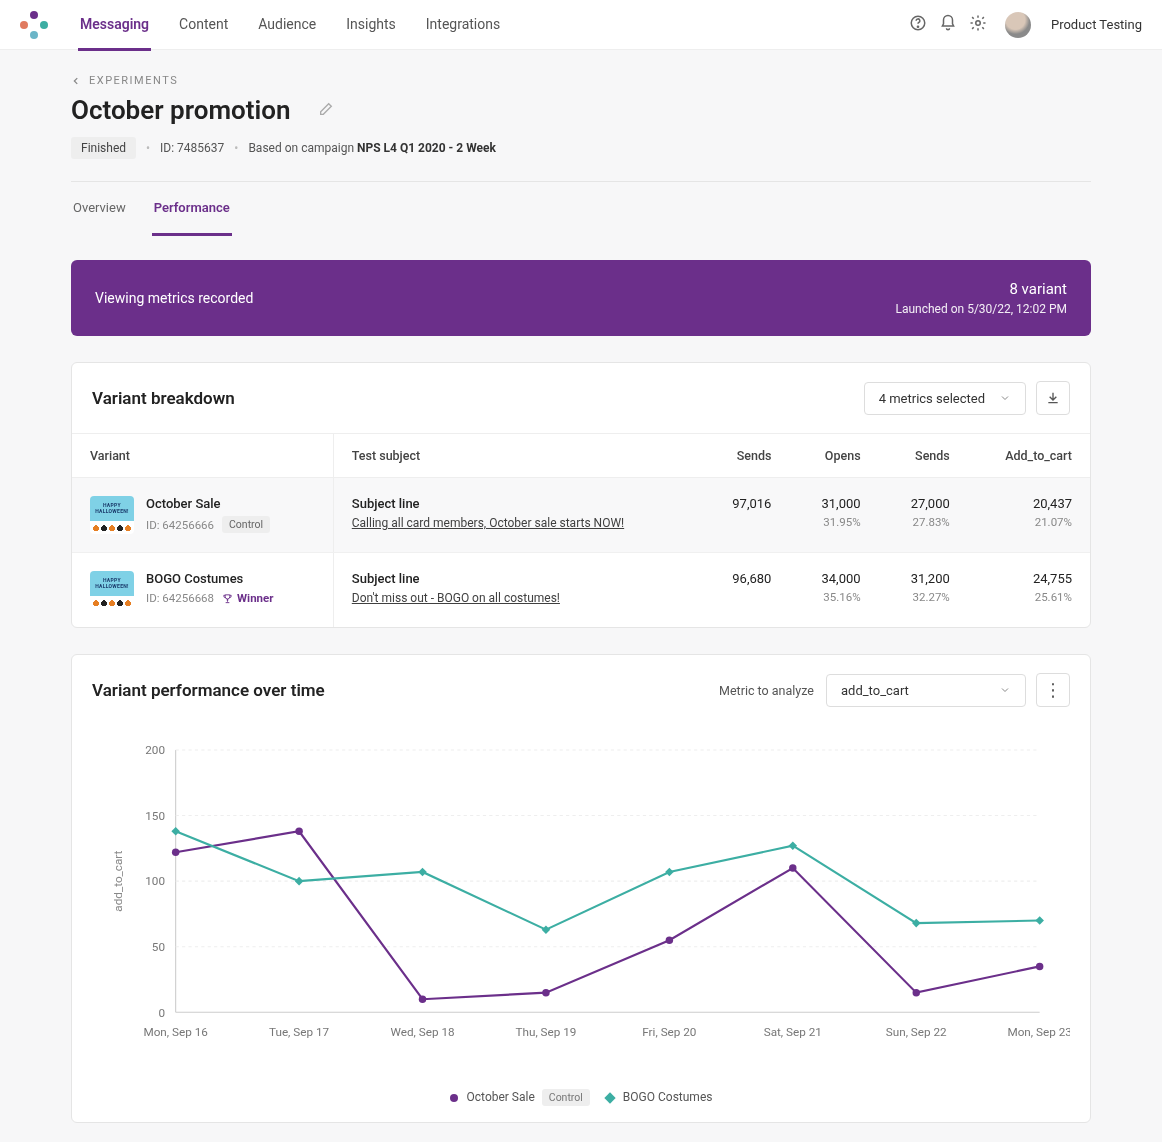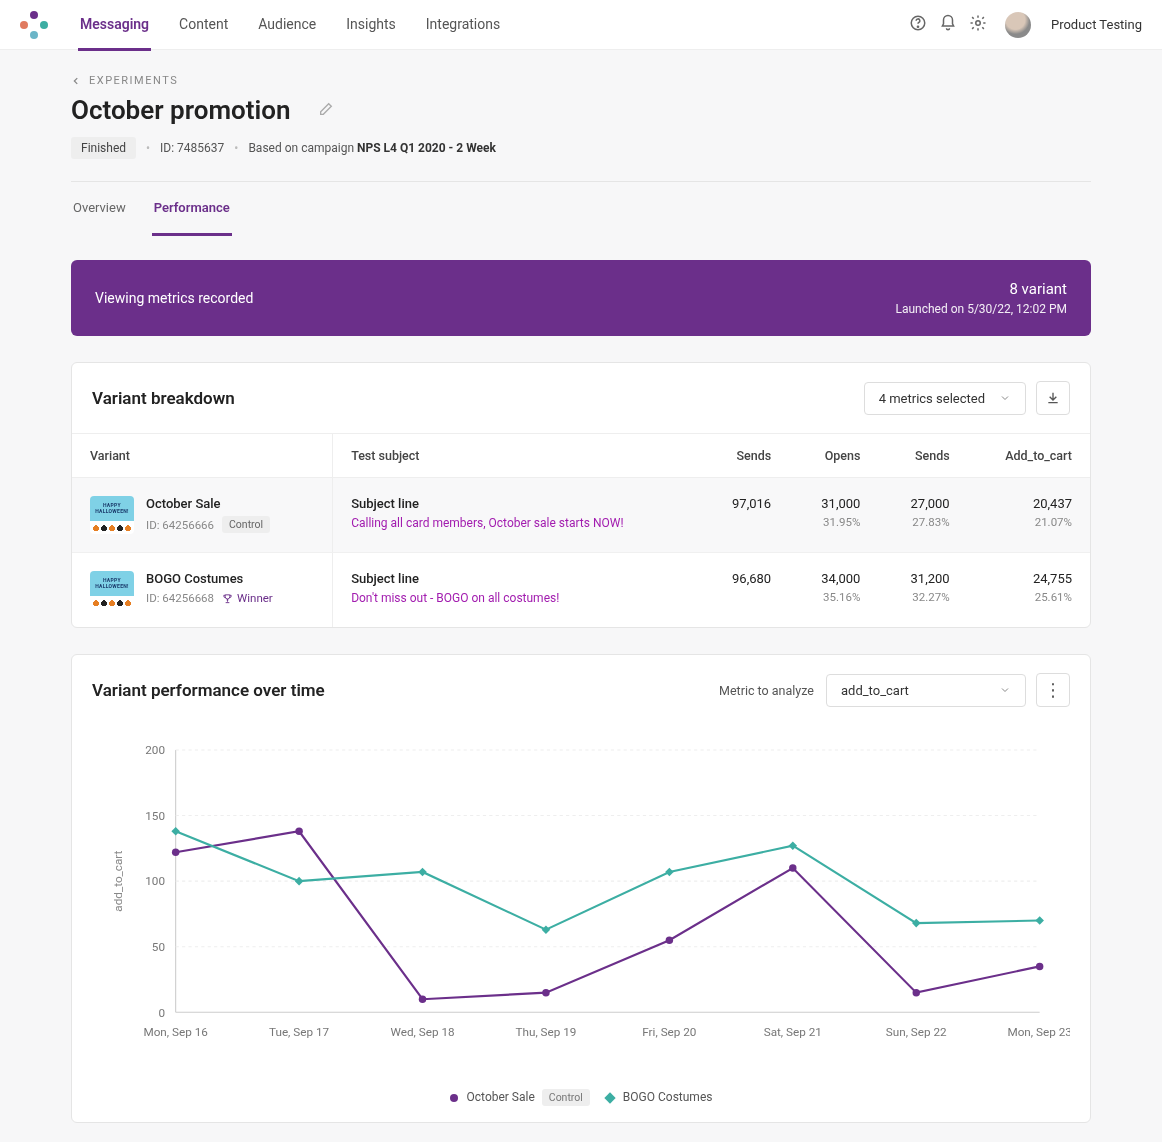--- a/index.html
+++ b/index.html
@@ -130,7 +130,7 @@
   .winner { color:#6b2f8a; font-weight:400; display:flex; align-items:center; gap:4px;justify-content:center; }
   .winner svg { width:11px; height:11px; }
   .subject-label { font-weight:500; color:#222; }
-  .subject-text { font-size:12px; color:#a21caf; margin-top:5px; }
+  .subject-text { font-size:12px; color:#404040; margin-top:5px;text-decoration:underline; }
   .metric-main { color:#222; }
   .metric-pct { font-size:11.5px; color:#888; margin-top:4px; }
 

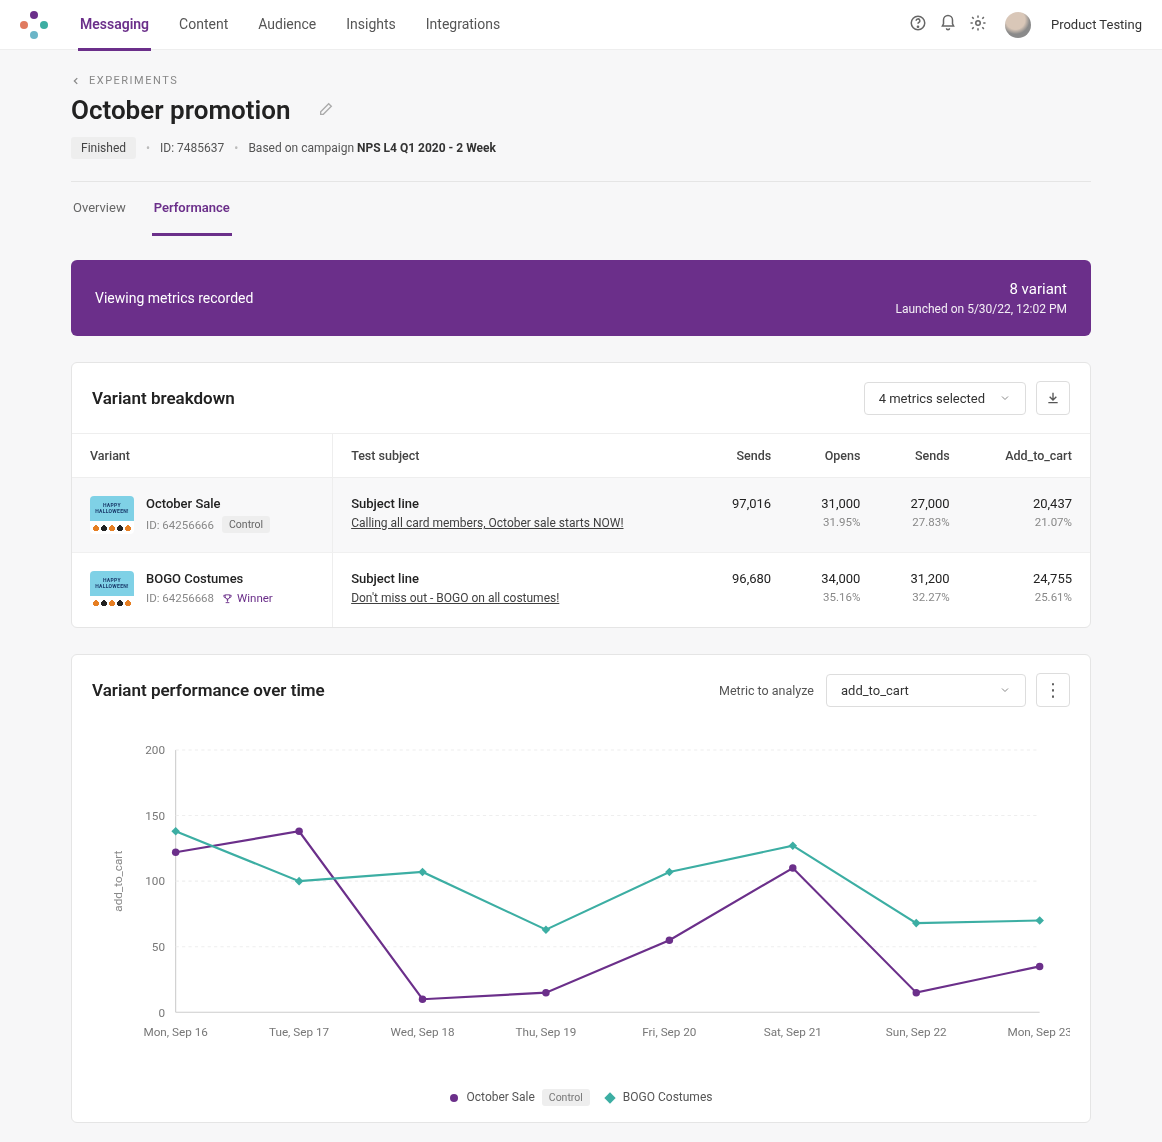--- a/index.html
+++ b/index.html
@@ -127,7 +127,7 @@
   .variant-name { font-weight:500; color:#222; }
   .variant-sub { font-size:11.5px; color:#888; margin-top:5px; display:flex; align-items:center; gap:8px; }
   .control-badge { background:#eee; color:#666; font-size:10.5px; padding:2px 7px; border-radius:3px; }
-  .winner { color:#6b2f8a; font-weight:400; display:flex; align-items:center; gap:4px;justify-content:center; }
+  .winner { color:#6b2f8a; font-weight:700; display:flex; align-items:center; gap:4px;justify-content:center; }
   .winner svg { width:11px; height:11px; }
   .subject-label { font-weight:500; color:#222; }
   .subject-text { font-size:12px; color:#404040; margin-top:5px;text-decoration:underline; }

